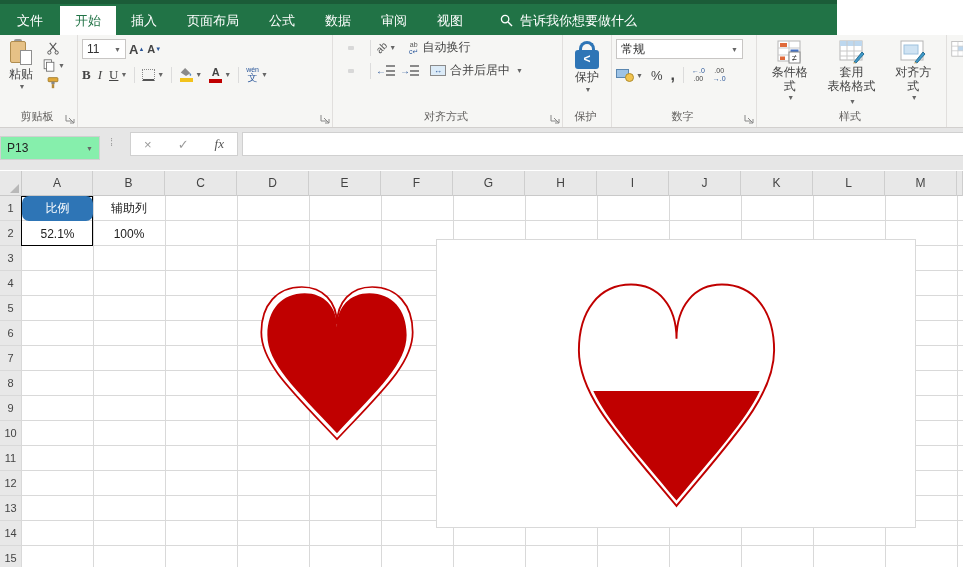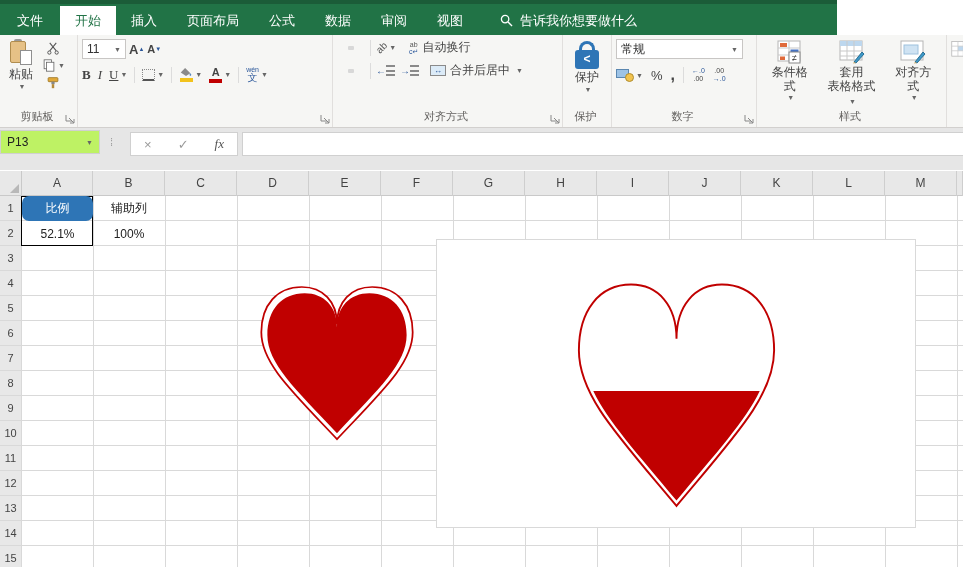--- a/index.html
+++ b/index.html
@@ -78,7 +78,7 @@
 
   
   .fxbar { position:absolute; left:0; top:128px; width:963px; height:42px; background:#e6e6e6; }
-  .namebox { position:absolute; left:0; top:2px; width:100px; height:24px; background:#bef264; border:1px solid #d0d0d0; display:flex; align-items:center; font-size:12px; color:#222; padding:0 6px; justify-content:space-between; }
+  .namebox { position:absolute; left:0; top:8px; width:100px; height:24px; background:#86efac; border:1px solid #d0d0d0; display:flex; align-items:center; font-size:12px; color:#222; padding:0 6px; justify-content:space-between; }
   .fxdots { position:absolute; left:110px; top:8px; color:#a0a0a0; font-size:11px; letter-spacing:0; }
   .fxbtns { position:absolute; left:130px; top:4px; width:108px; height:24px; background:#fff; border:1px solid #d0d0d0; display:flex; align-items:center; justify-content:space-around; color:#9a9a9a; font-size:13px; }
   .fxbtns .fx { font-style:italic; font-family:"Liberation Serif",serif; color:#555; }

